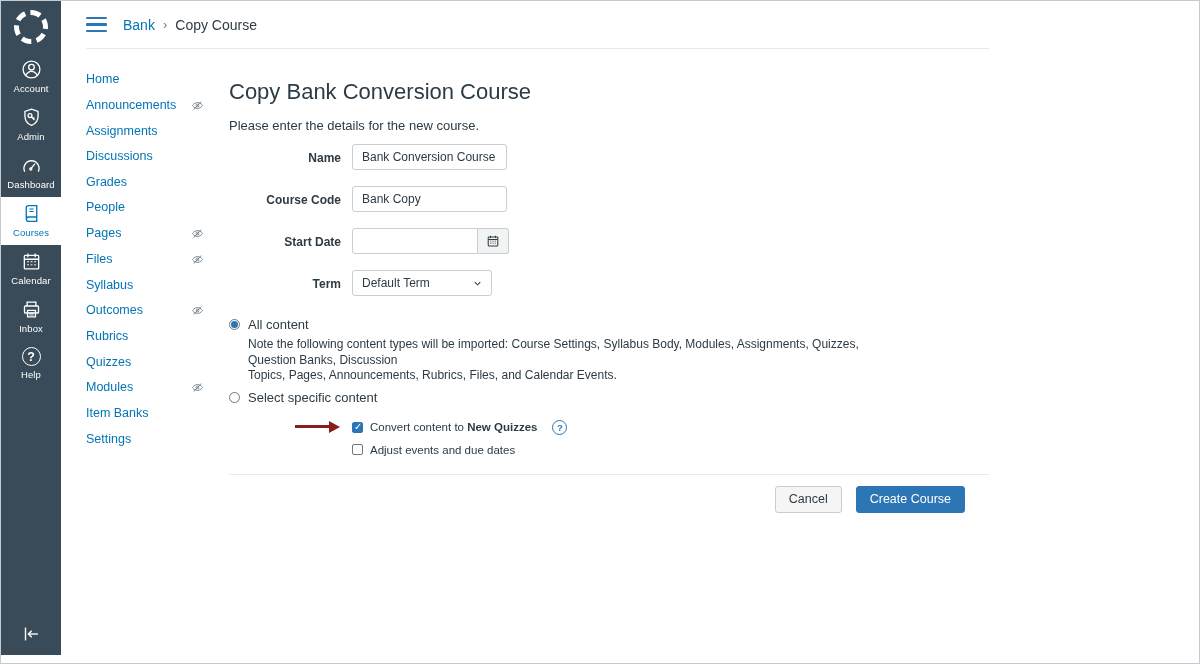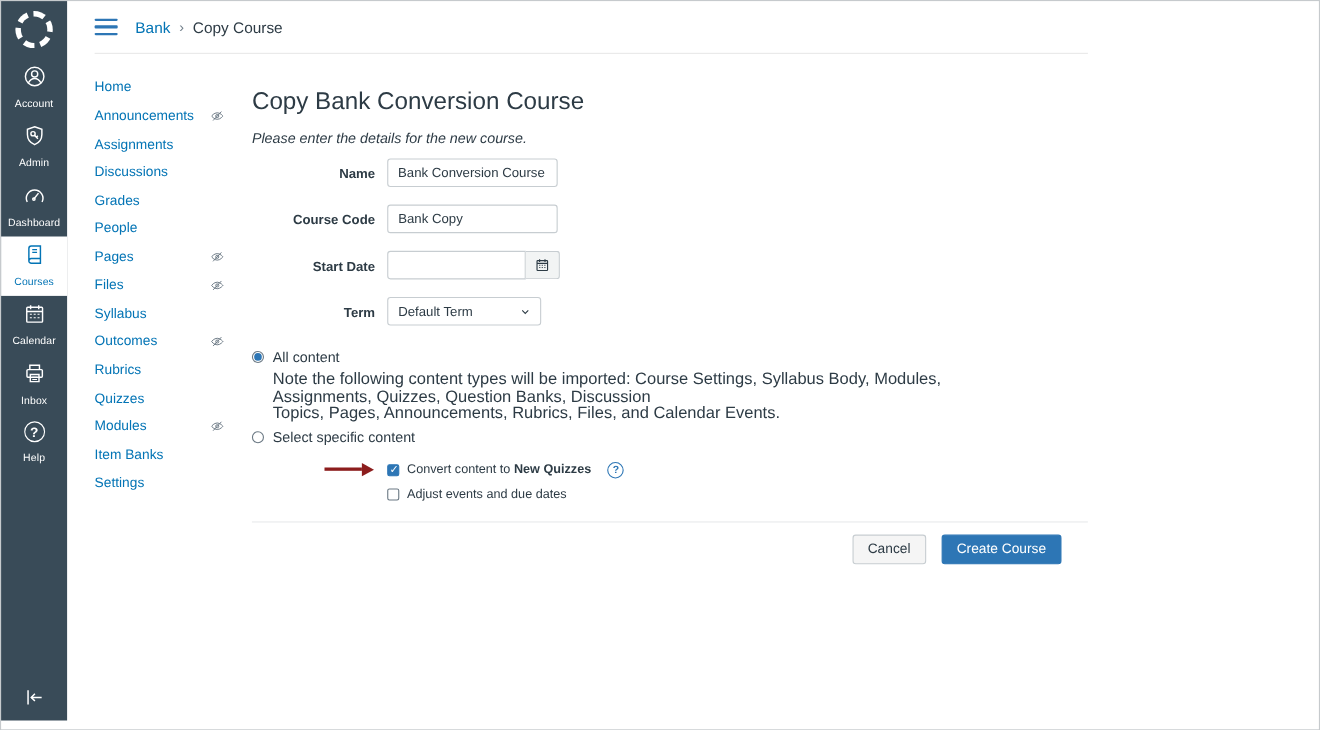--- a/index.html
+++ b/index.html
@@ -17,7 +17,7 @@
   .gn-item { display:flex; flex-direction:column; align-items:center; justify-content:center;
              padding:6px 0 7px; color:#fff; cursor:pointer; }
   .gn-item svg { width:21px; height:21px; display:block; }
-  .gn-item .gn-label { font-size:9.5px; margin-top:9px; letter-spacing:0.1px; }
+  .gn-item .gn-label { font-size:9.5px; margin-top:3px; letter-spacing:0.1px; }
   .gn-item.active { background:#fff; color:#0374B5; }
   .help-ring { width:19px; height:19px; border:1.6px solid currentColor; border-radius:50%;
                display:flex; align-items:center; justify-content:center; font-size:12.5px; font-weight:bold; }

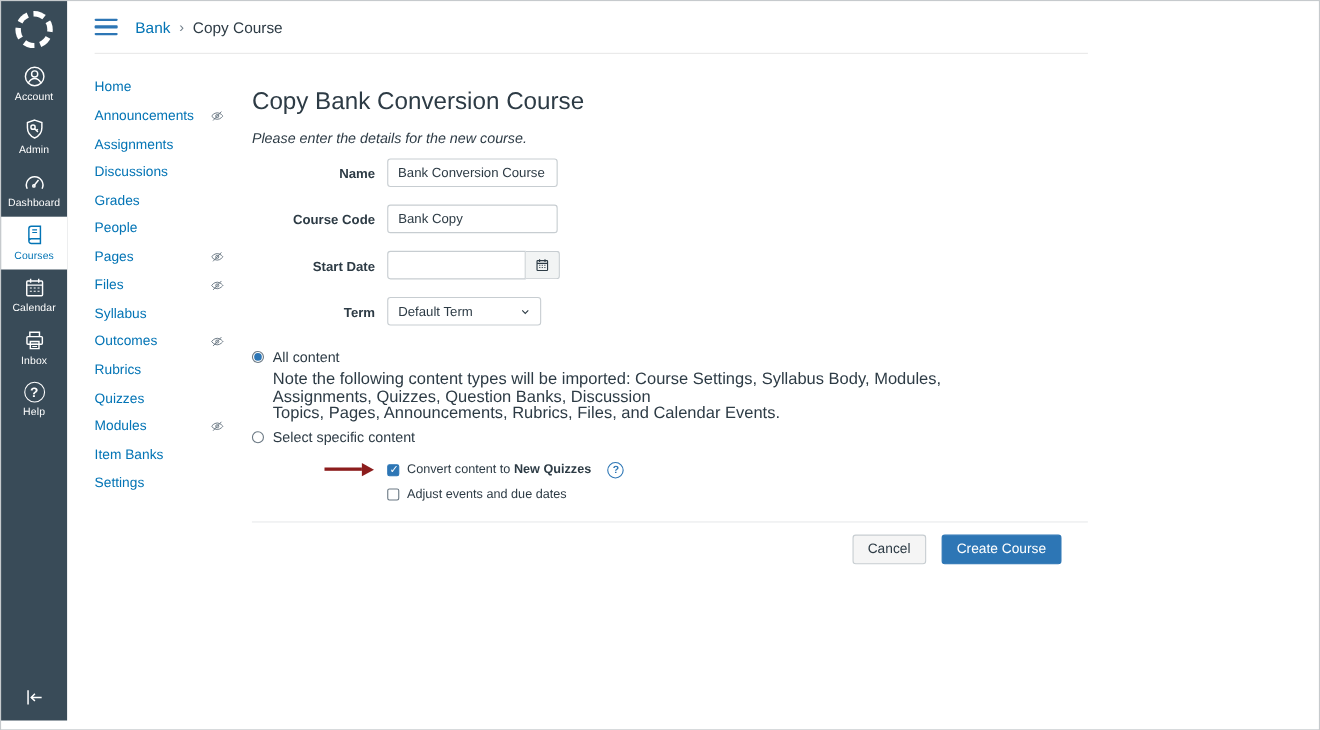--- a/index.html
+++ b/index.html
@@ -48,7 +48,7 @@
   
   .content { margin-left:25px; width:760px; }
   .page-title { font-size:22px; font-weight:500; margin:6px 0 0; color:#2D3B45; }
-  .page-subtitle { font-size:13px; margin-top:13px;font-style:italic; }
+  .page-subtitle { font-size:13px; margin-top:13px; }
 
   form { margin-top:11px; }
   .frow { display:flex; margin-bottom:16px; }

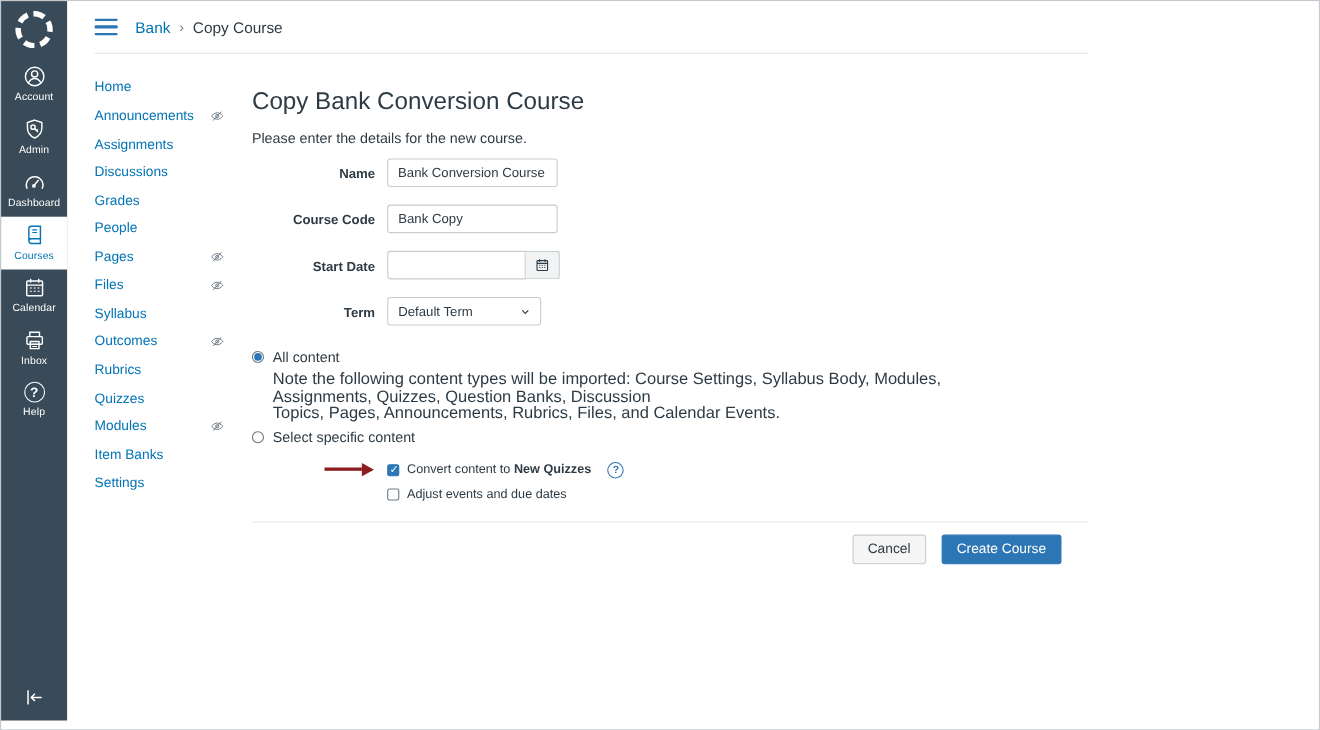--- a/index.html
+++ b/index.html
@@ -72,7 +72,7 @@
   .radio { width:11px; height:11px; border:1px solid #6A7883; border-radius:50%;
            position:relative; flex:none; cursor:pointer; background:#fff; }
   .radio.checked::after { content:""; position:absolute; inset:1px; border-radius:50%; background:#2D76B5; }
-  .opt-note { margin:5px 0 6px 19px; width:620px; font-size:15px; line-height:15.5px; color:#2D3B45; }
+  .opt-note { margin:5px 0 6px 19px; width:620px; font-size:12px; line-height:15.5px; color:#2D3B45; }
 
   .check-section { margin-left:123px; margin-top:15px; }
   .check-row { display:flex; align-items:center; gap:7px; font-size:11.5px; margin-bottom:9px; position:relative; }

